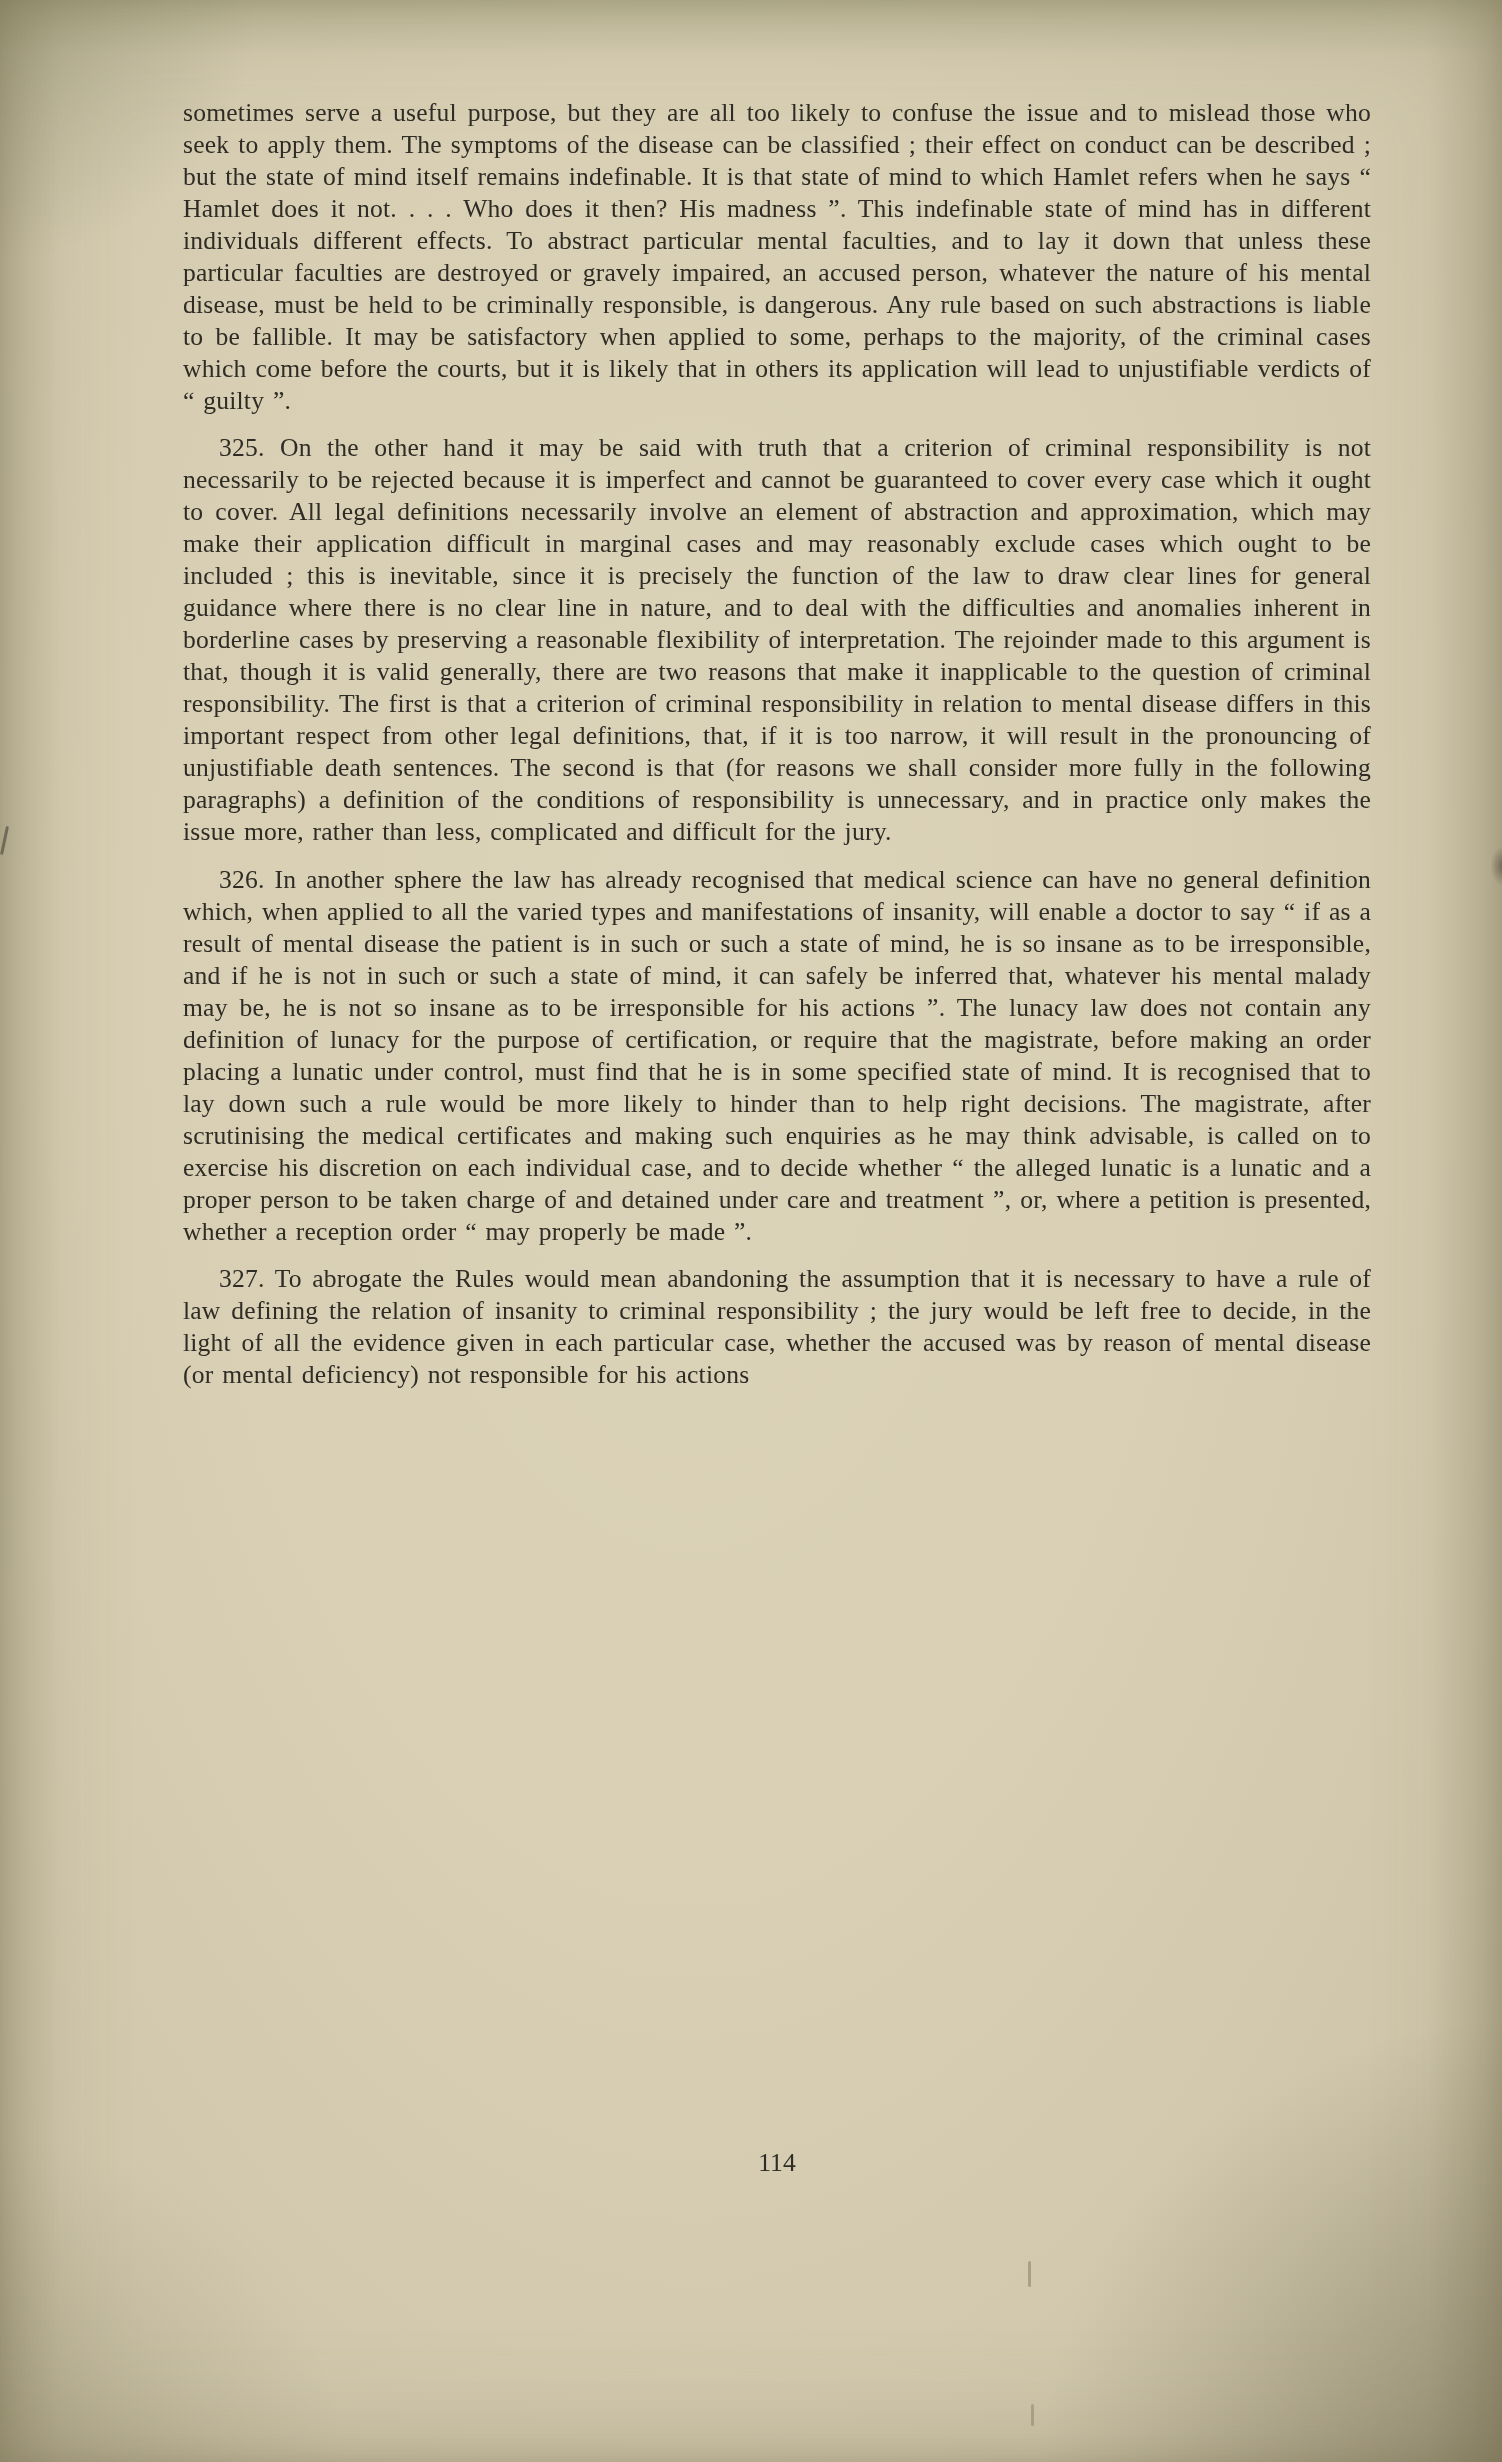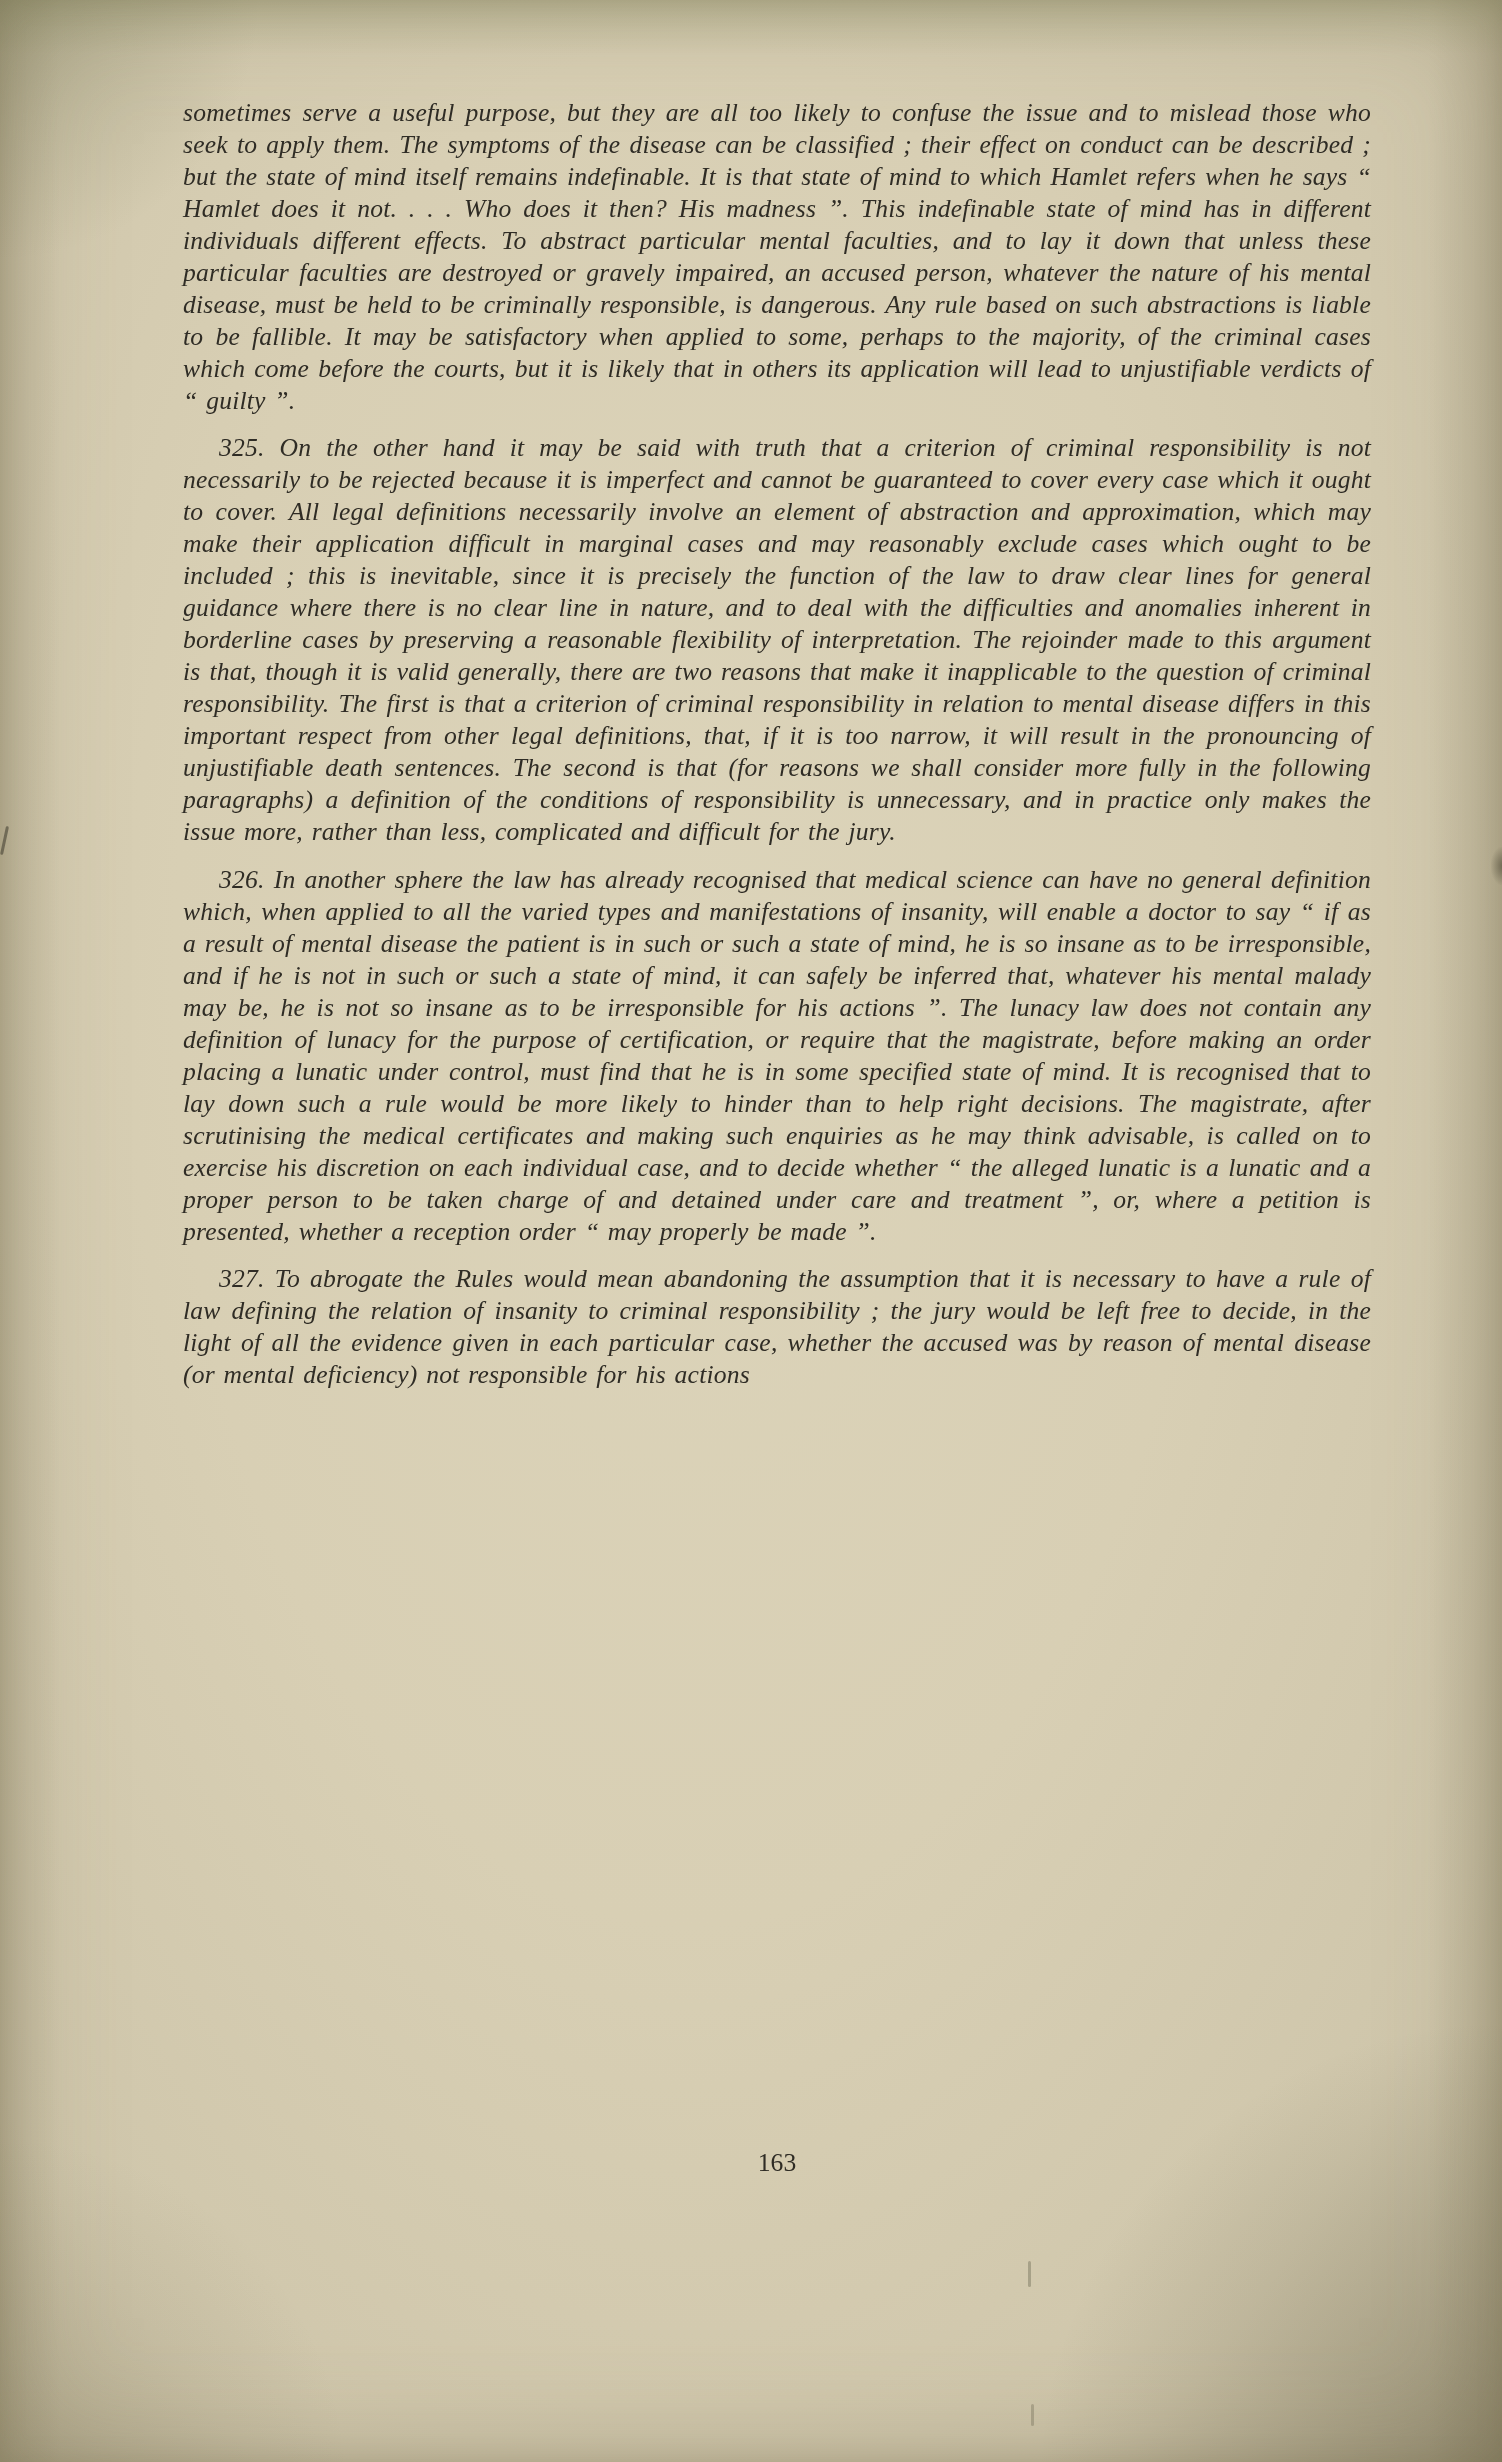--- a/index.html
+++ b/index.html
@@ -37,7 +37,6 @@
     line-height: 32px;
     text-align: justify;
     letter-spacing: 0.2px;
-    font-style: italic;
   }
   .para {
     margin: 0 0 15.4px 0;

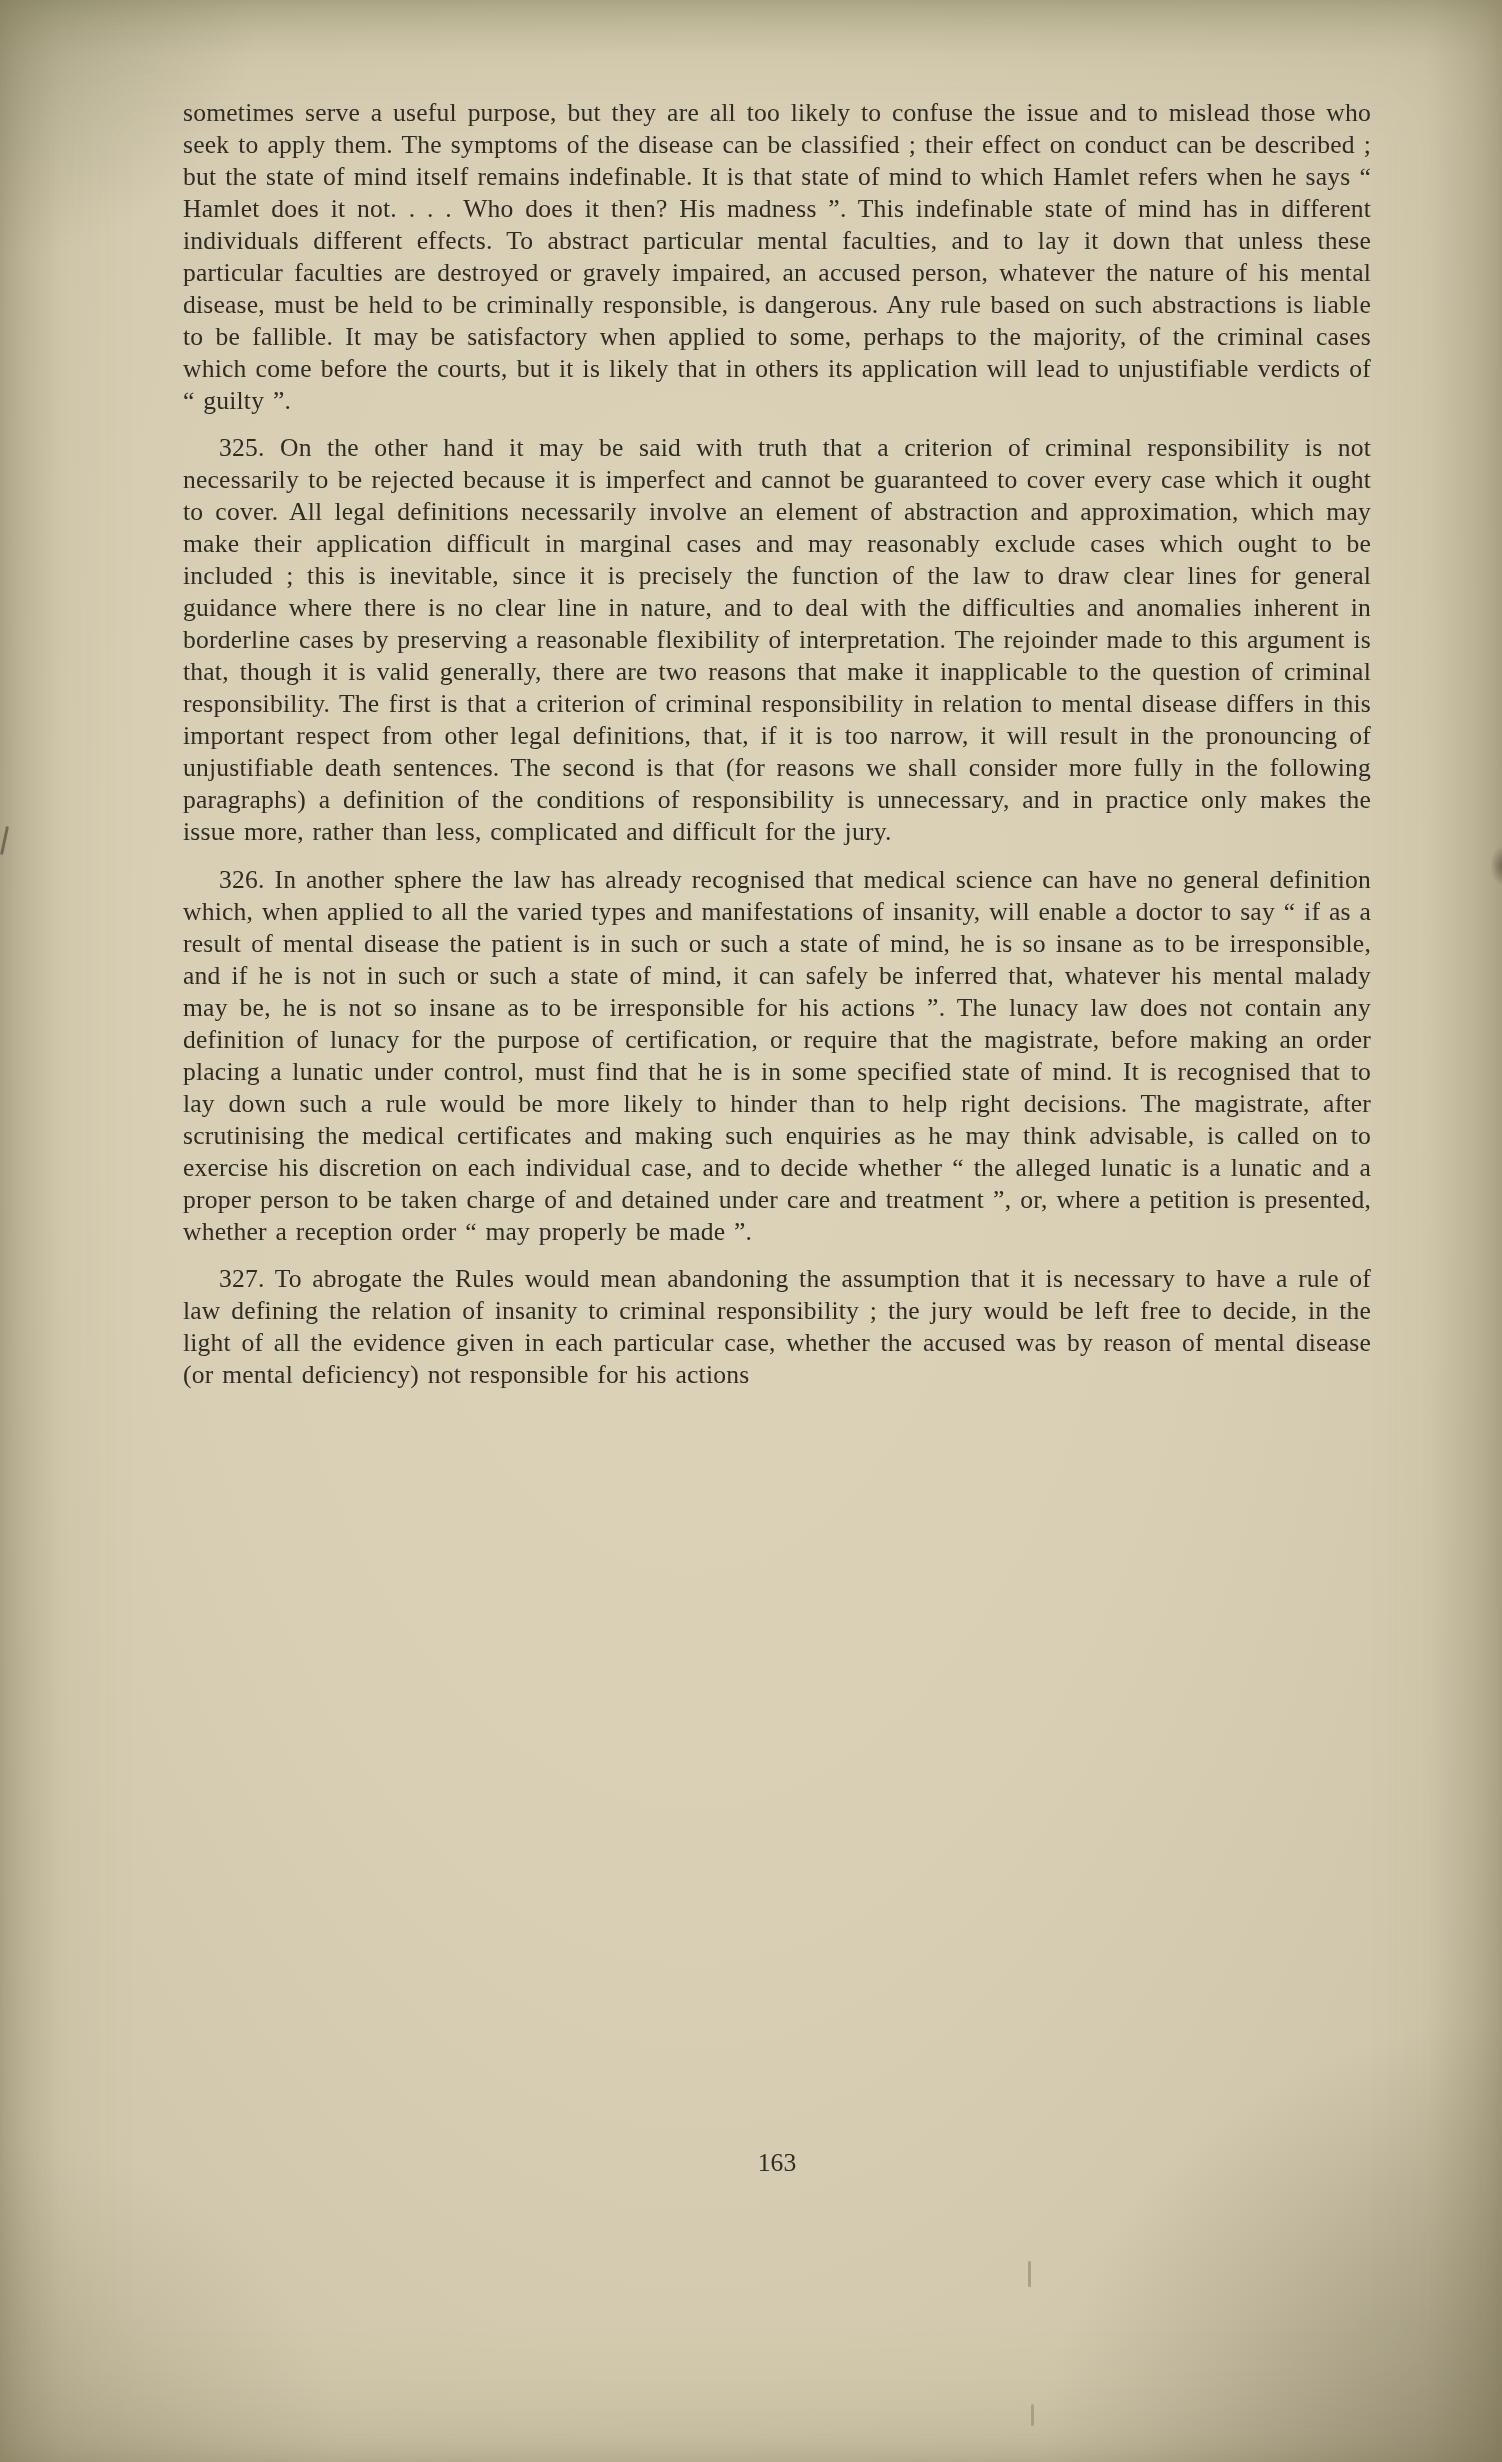--- a/index.html
+++ b/index.html
@@ -109,7 +109,7 @@
   <p class="para">327. To abrogate the Rules would mean abandoning the assumption that it is necessary to have a rule of law defining the relation of insanity to criminal responsibility ; the jury would be left free to decide, in the light of all the evidence given in each particular case, whether the accused was by reason of mental disease (or mental deficiency) not responsible for his actions</p>
 </div>
 
-<div class="pagenum">163</div>
+<div class="pagenum">114</div>
 
 
 </body></html>

